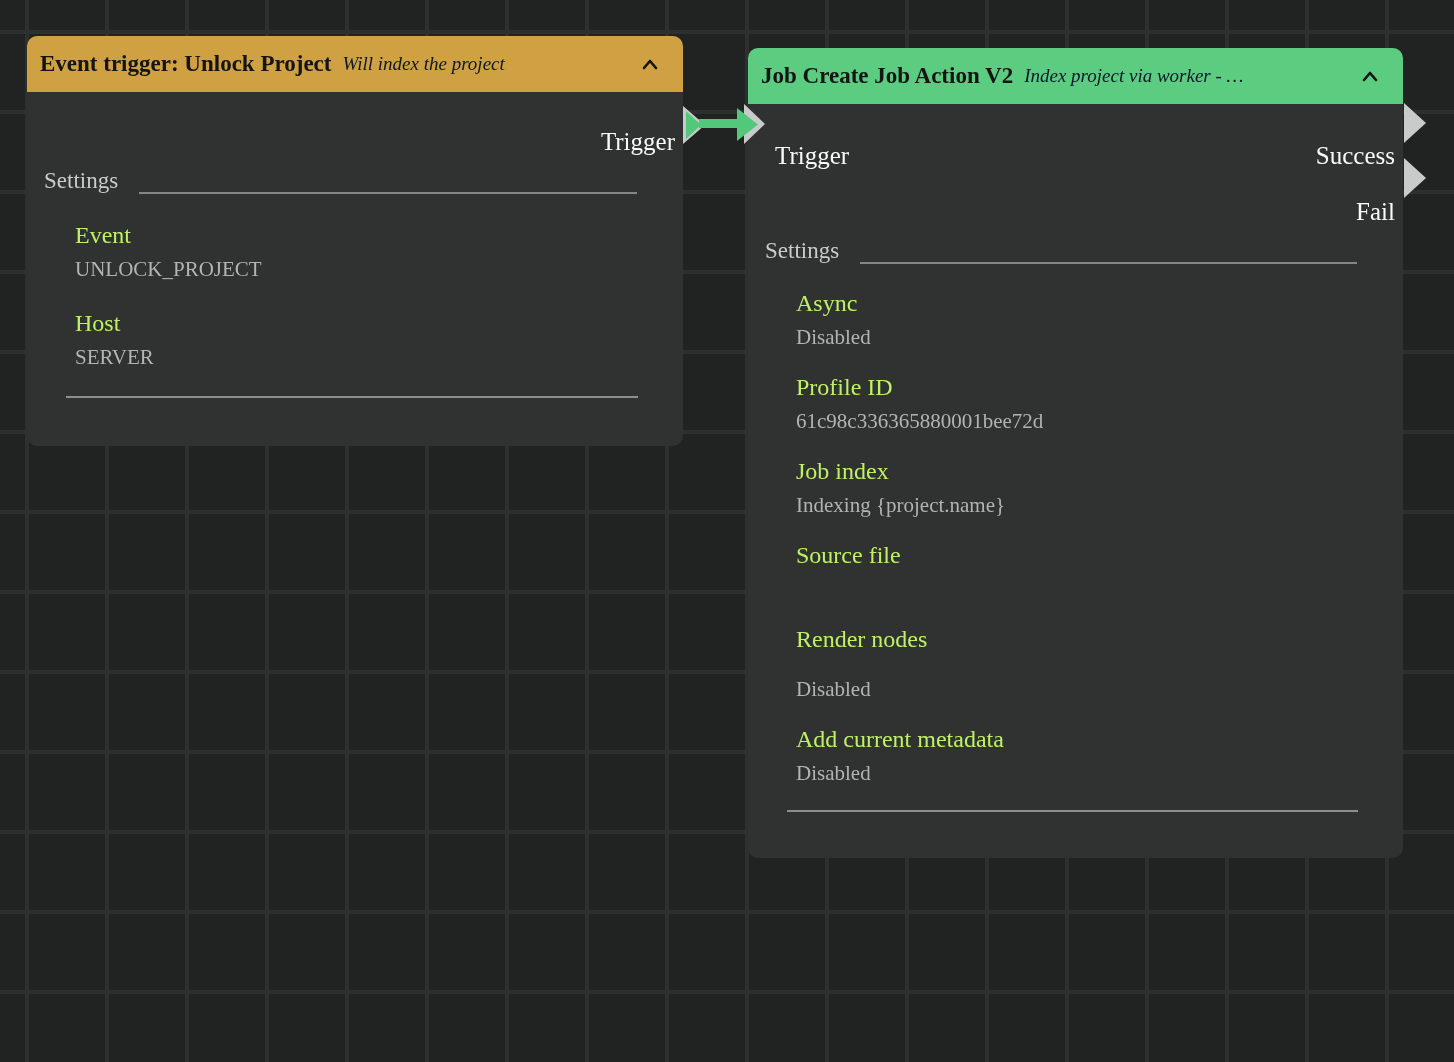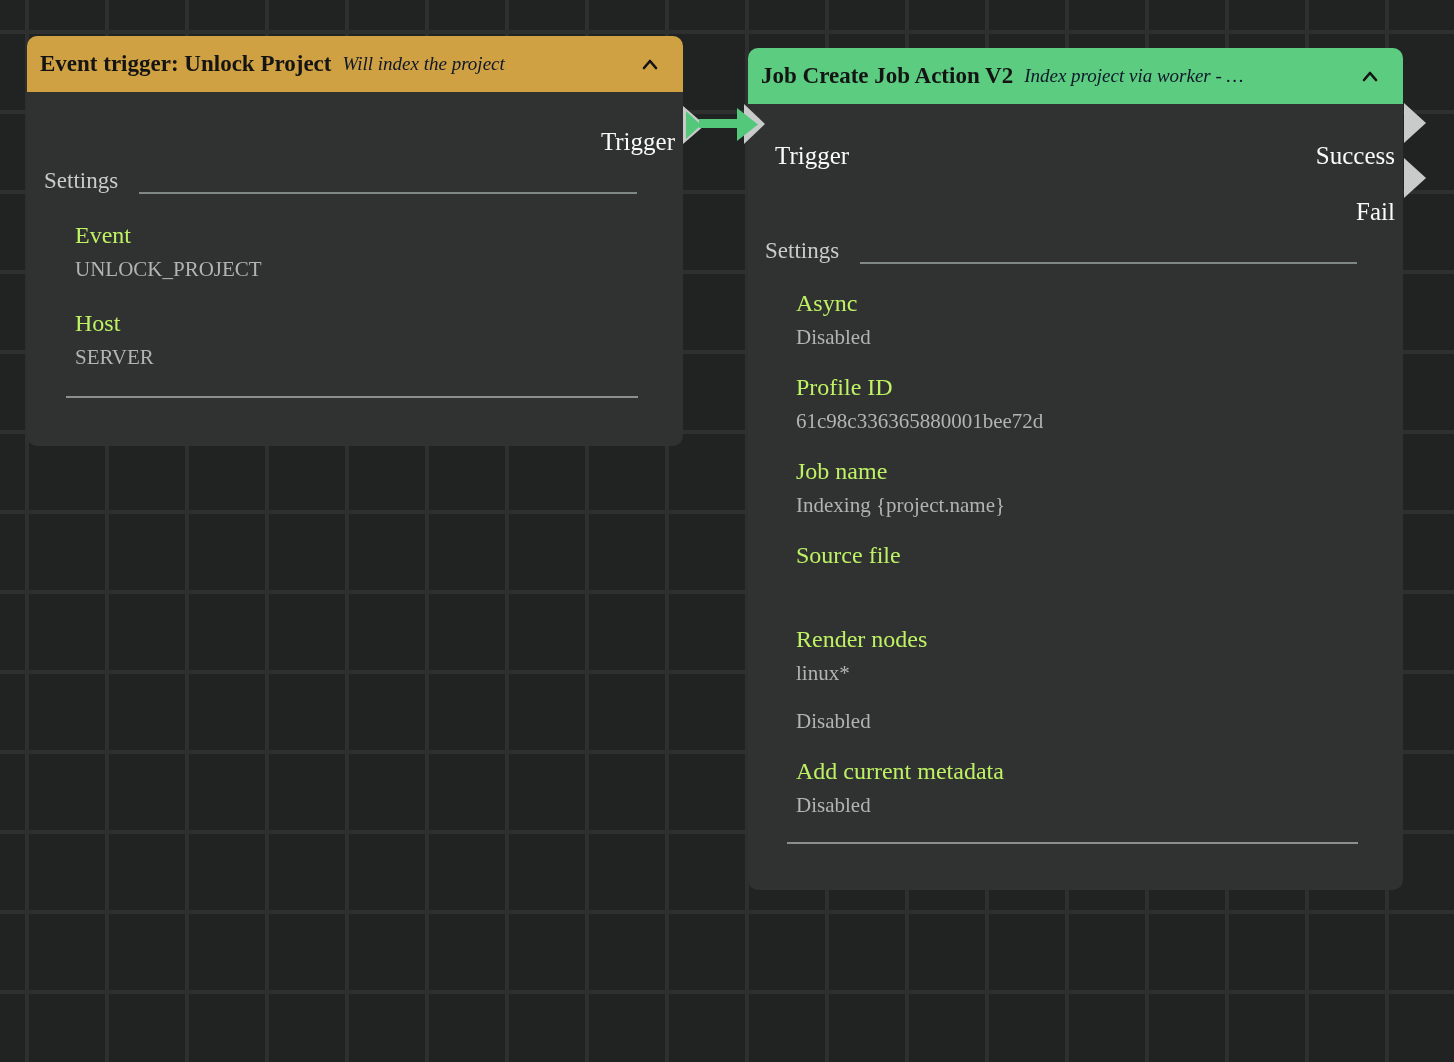--- a/index.html
+++ b/index.html
@@ -171,7 +171,7 @@
           <div class="f-value">61c98c336365880001bee72d</div>
         </div>
         <div class="field">
-          <div class="f-label">Job name</div>
+          <div class="f-label">Job index</div>
           <div class="f-value">Indexing {project.name}</div>
         </div>
         <div class="field">

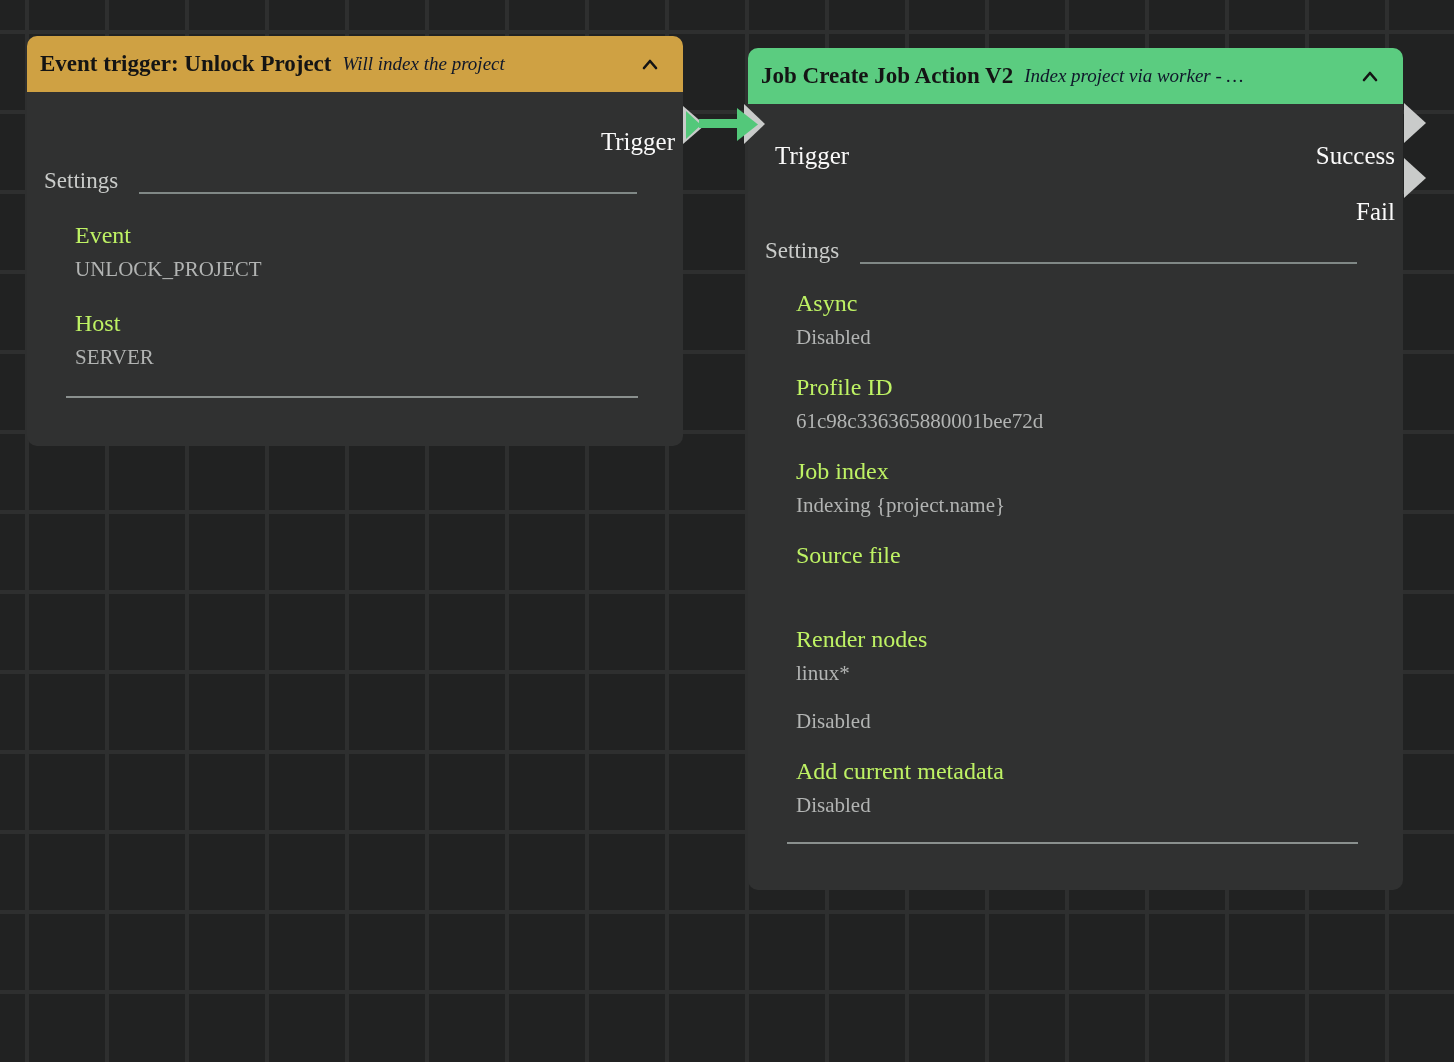--- a/index.html
+++ b/index.html
@@ -180,7 +180,6 @@
         </div>
         <div class="field">
           <div class="f-label">Render nodes</div>
-          <div class="f-value">linux*</div>
         </div>
         <div class="field">
           <div class="f-value">Disabled</div>

